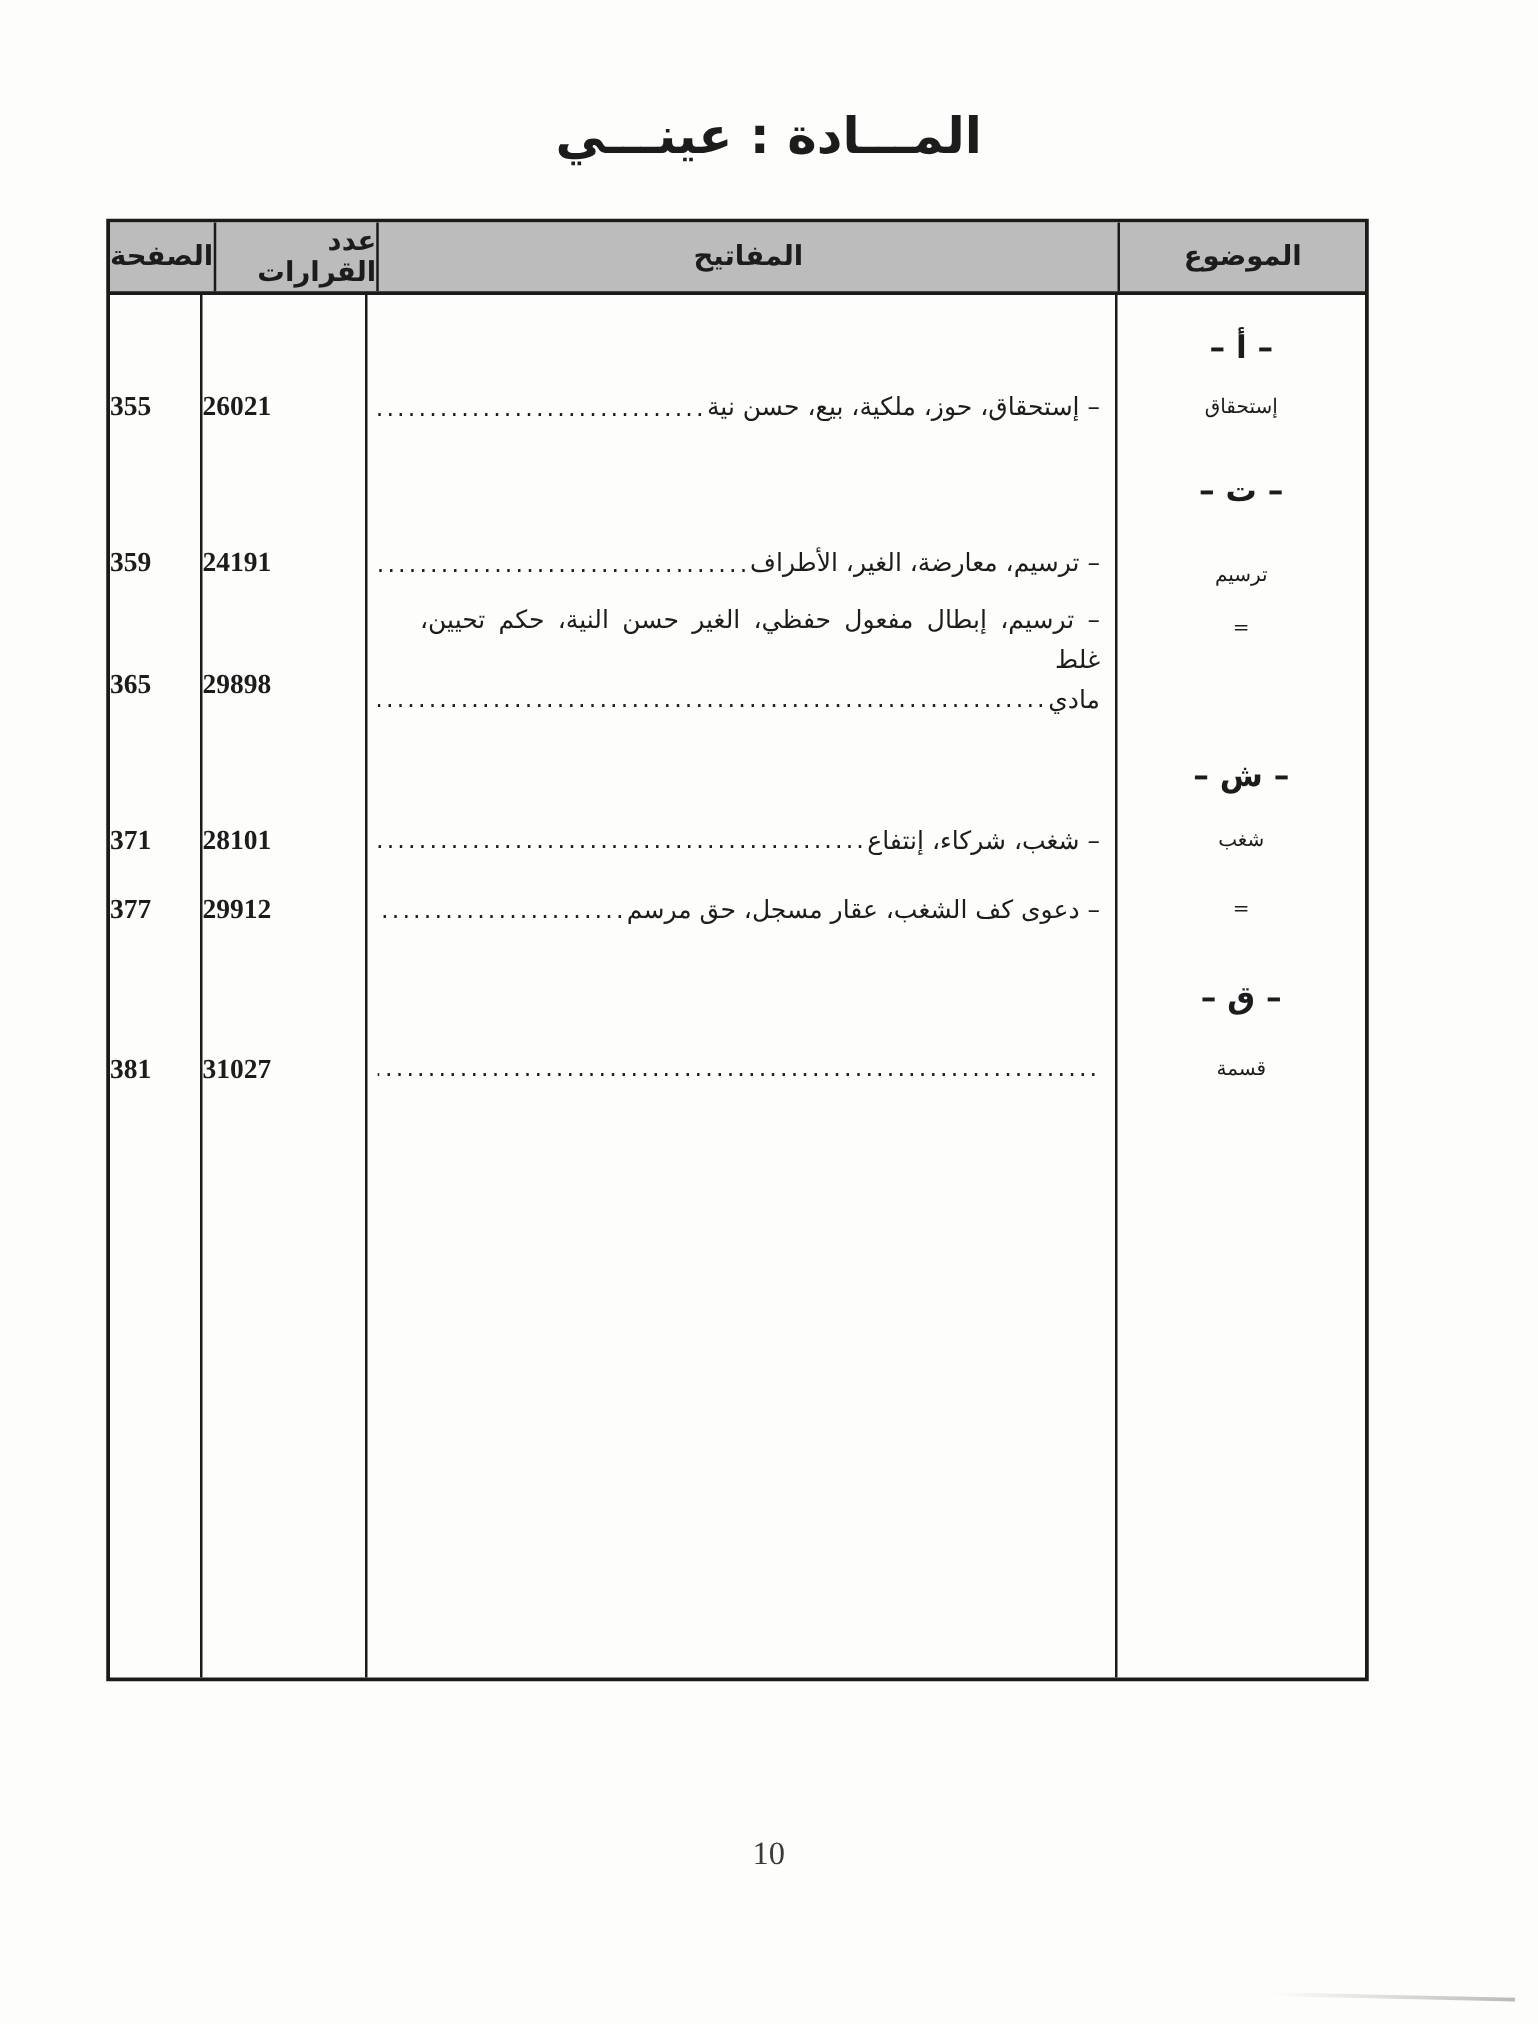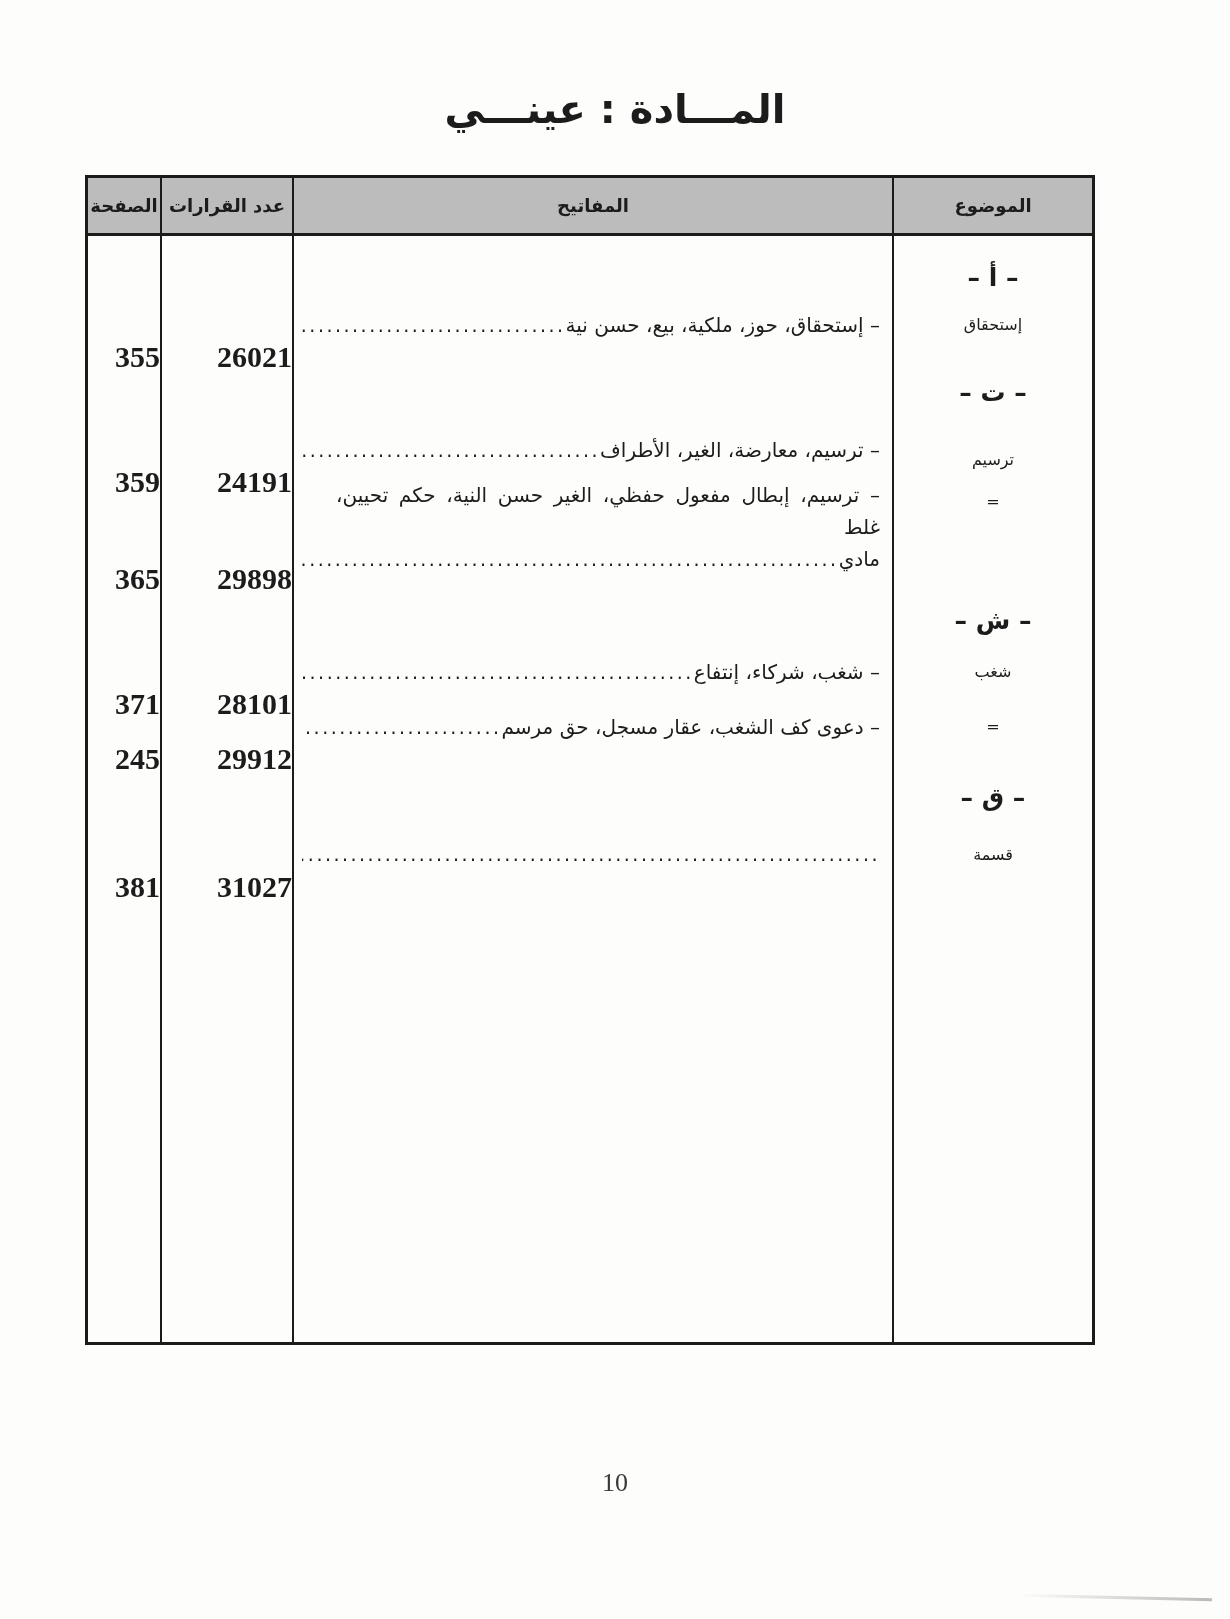--- a/index.html
+++ b/index.html
@@ -50,7 +50,7 @@
     align-items: center;
     justify-content: center;
     font-weight: bold;
-    font-size: 18px;
+    font-size: 22px;
     box-sizing: border-box;
     direction: rtl;
   }

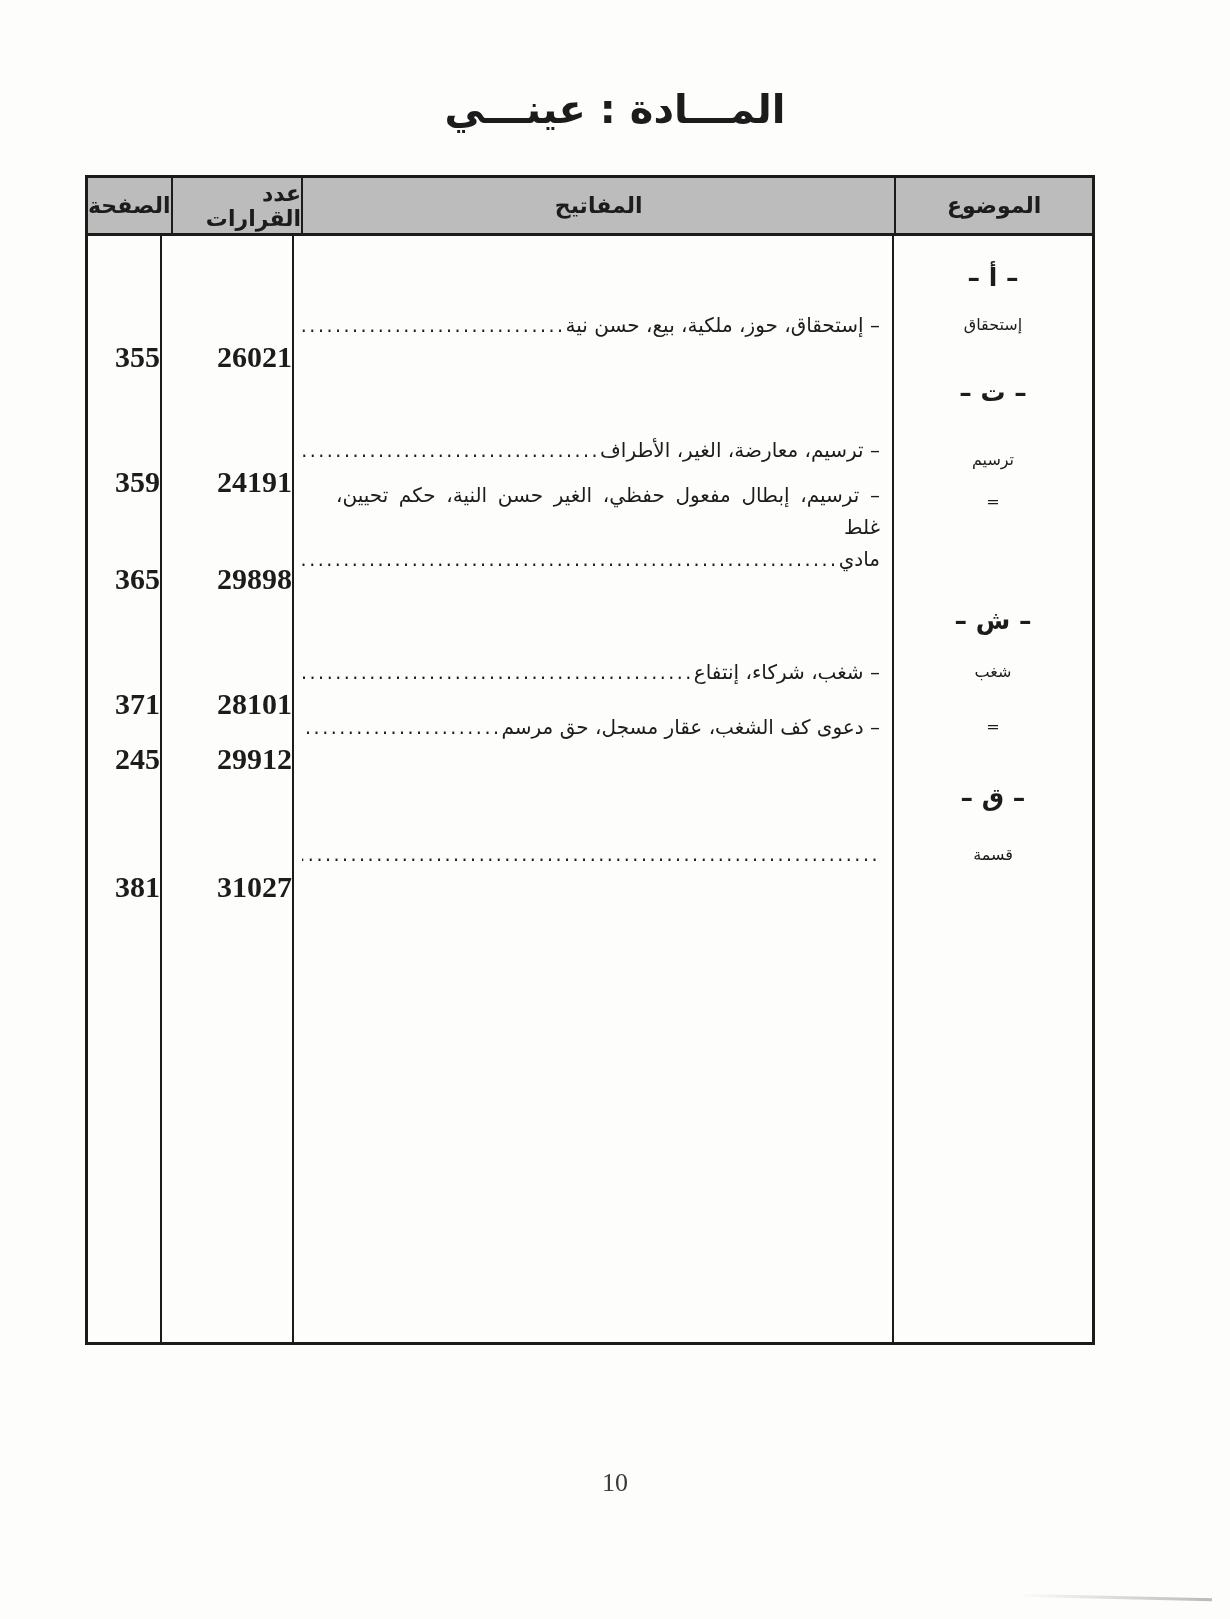--- a/index.html
+++ b/index.html
@@ -86,10 +86,9 @@
   .num {
     font-family: "Liberation Serif", "DejaVu Serif", serif;
     font-weight: bold;
-    font-size: 30px;
-    text-align: right;
+    font-size: 22px;
+    text-align: left;
     direction: ltr;
-    margin-top: 27px;
   }
   .krow {
     position: absolute;

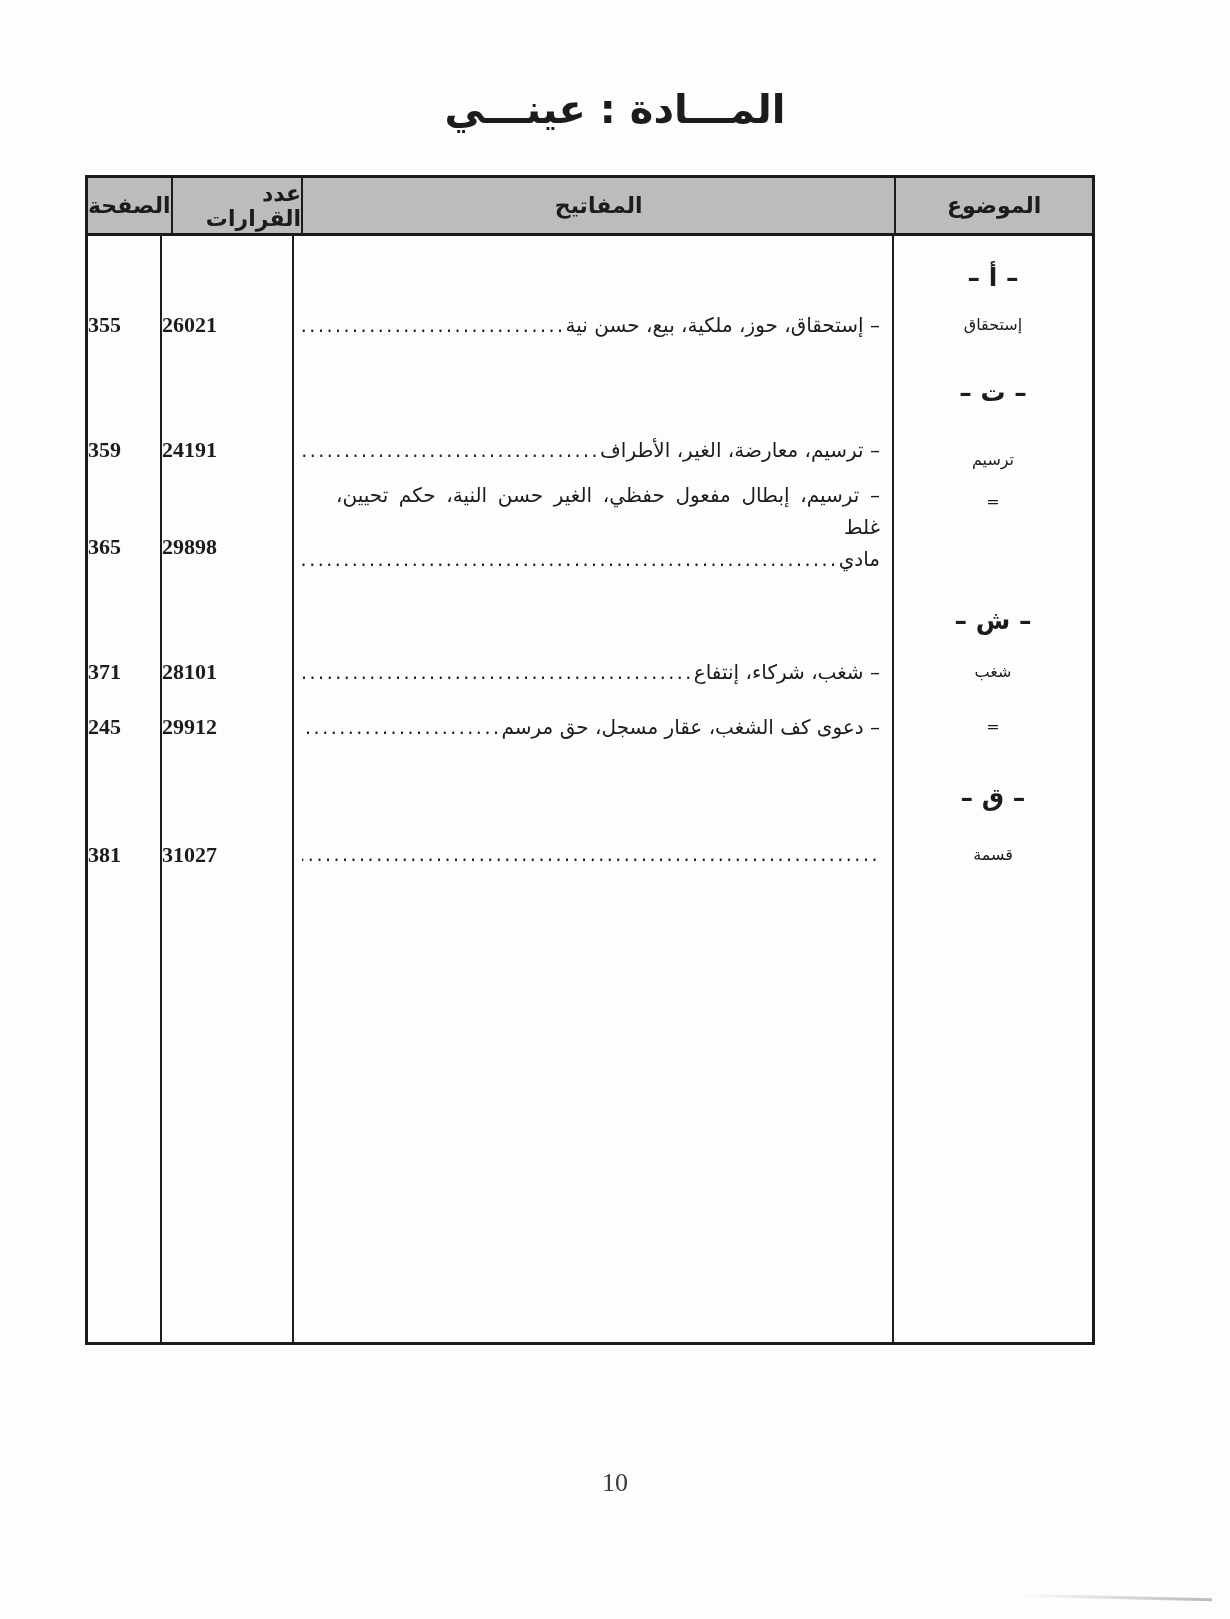--- a/index.html
+++ b/index.html
@@ -222,7 +222,7 @@
       <div class="entry num" style="top:199px">359</div>
       <div class="entry num" style="top:296px">365</div>
       <div class="entry num" style="top:421px">371</div>
-      <div class="entry num" style="top:476px">245</div>
+      <div class="entry num" style="top:476px">377</div>
       <div class="entry num" style="top:604px">381</div>
     </div>
 

